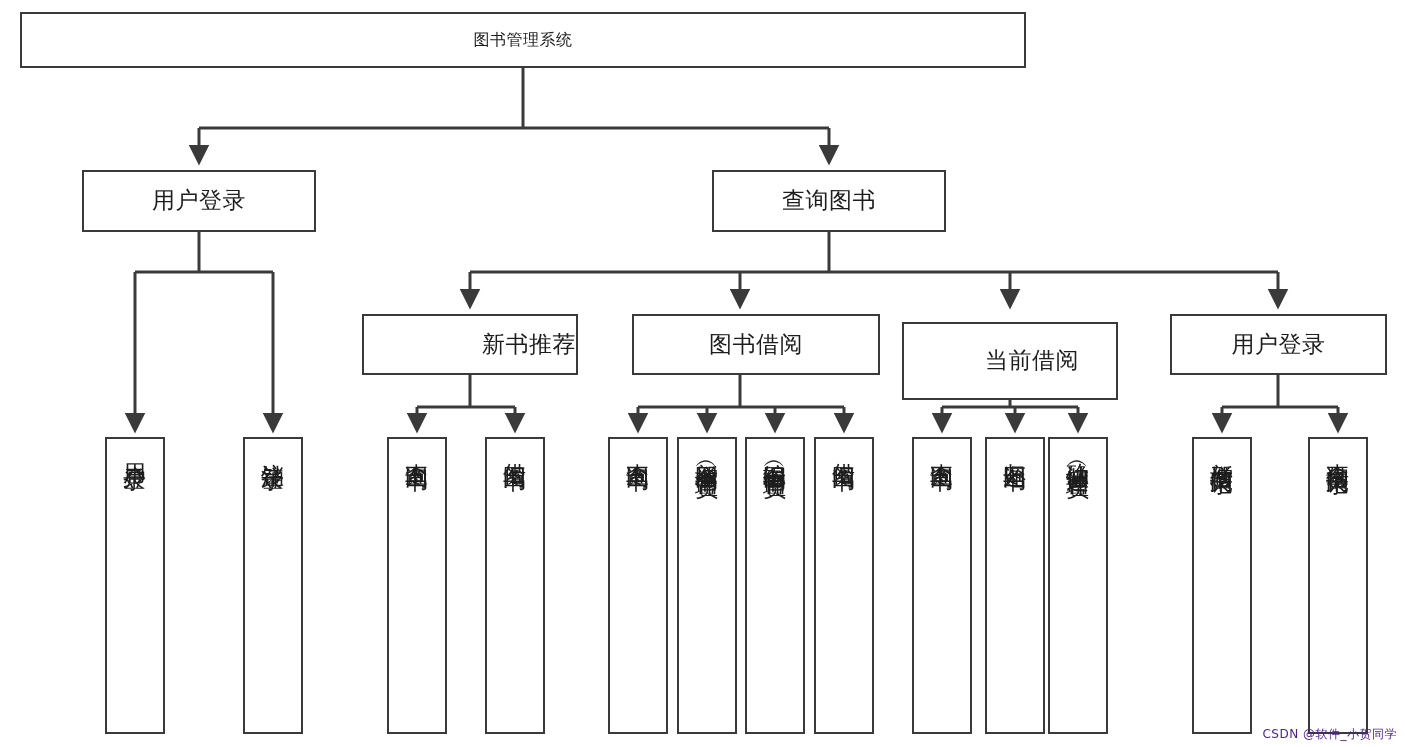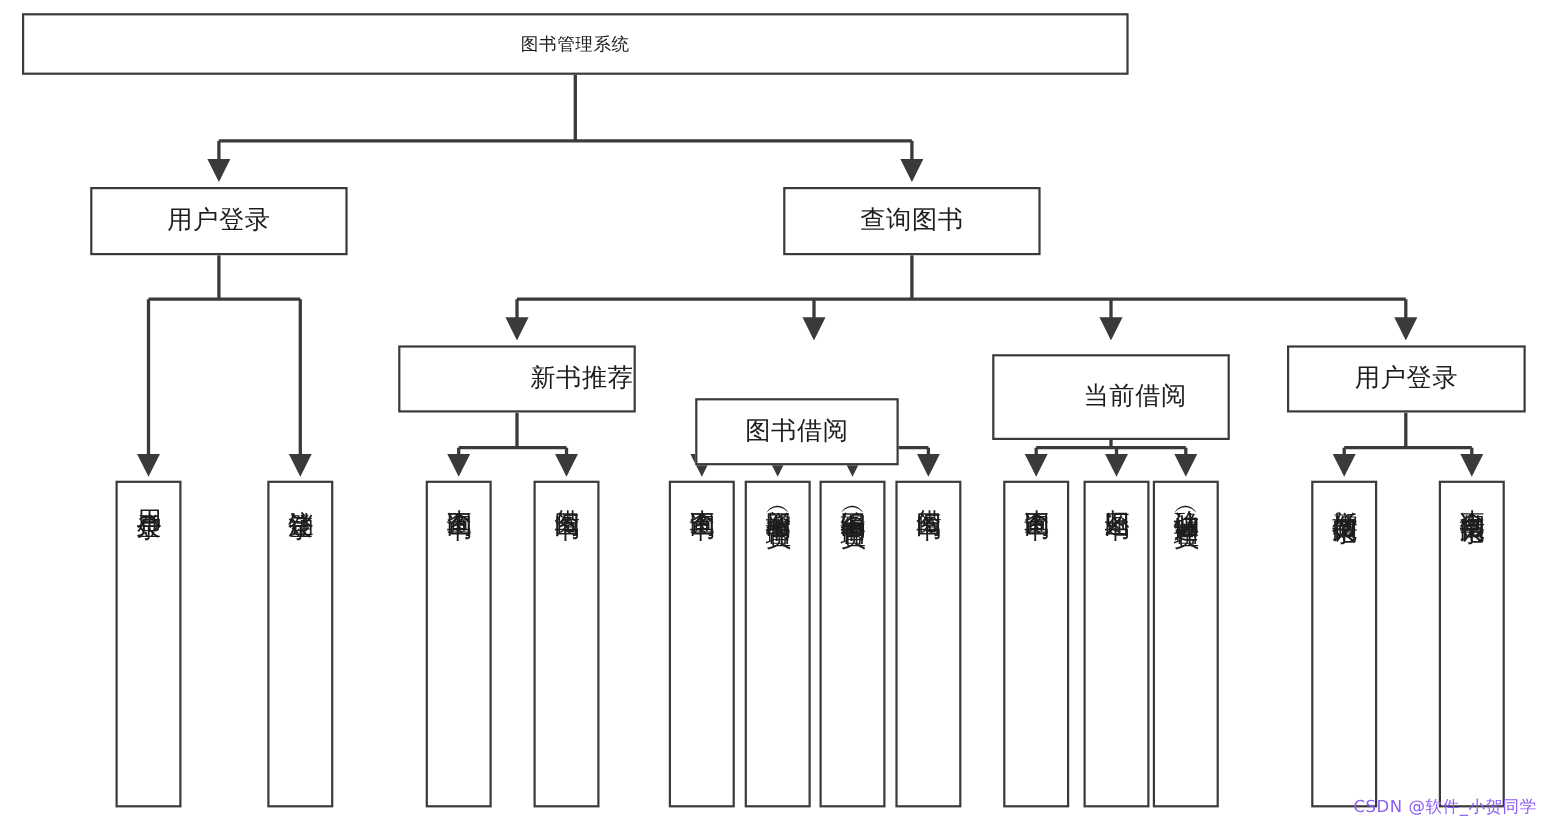--- a/index.html
+++ b/index.html
@@ -140,7 +140,7 @@
   <div class="node horiz" style="left:362px; top:314px; width:216px; height:61px;justify-content:flex-end;">
     <span class="lbl">新书推荐</span>
   </div>
-  <div class="node horiz" style="left:632px; top:314px; width:185px; height:61px;margin-top:48px;">
+  <div class="node horiz" style="left:632px; top:314px; width:248px; height:61px;">
     <span class="lbl">图书借阅</span>
   </div>
   <div class="node horiz" style="left:902px; top:322px; width:216px; height:78px;padding-left:44px;">

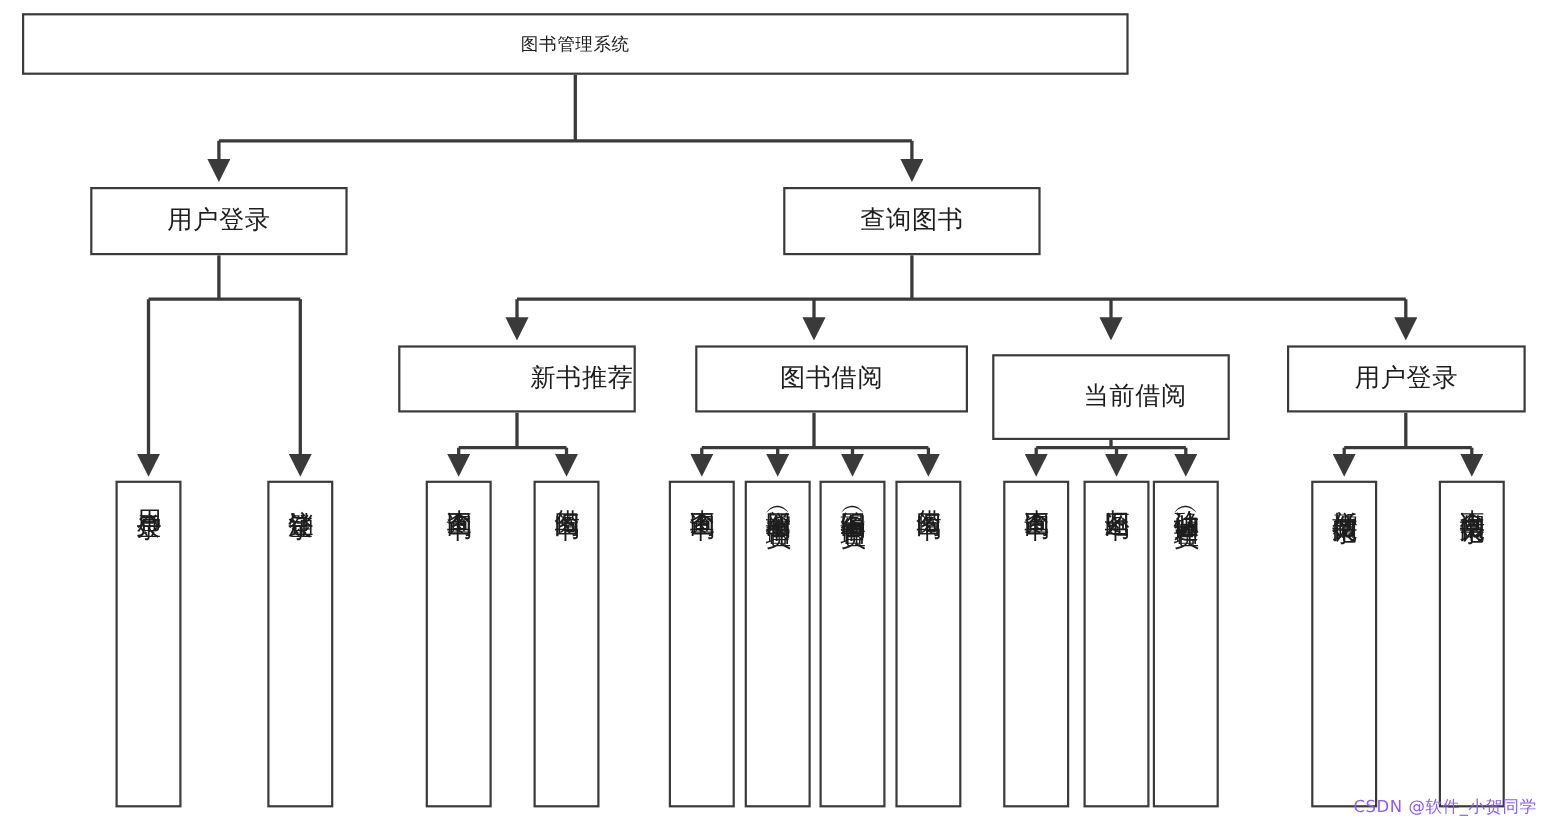--- a/index.html
+++ b/index.html
@@ -63,8 +63,8 @@
     position:absolute;
     right:8px;
     bottom:4px;
-    font-size:15px;
-    color:#8b5cf6;
+    font-size:12px;
+    color:#4c1d95;
     letter-spacing:0.5px;
     z-index:5;
     white-space:nowrap;

